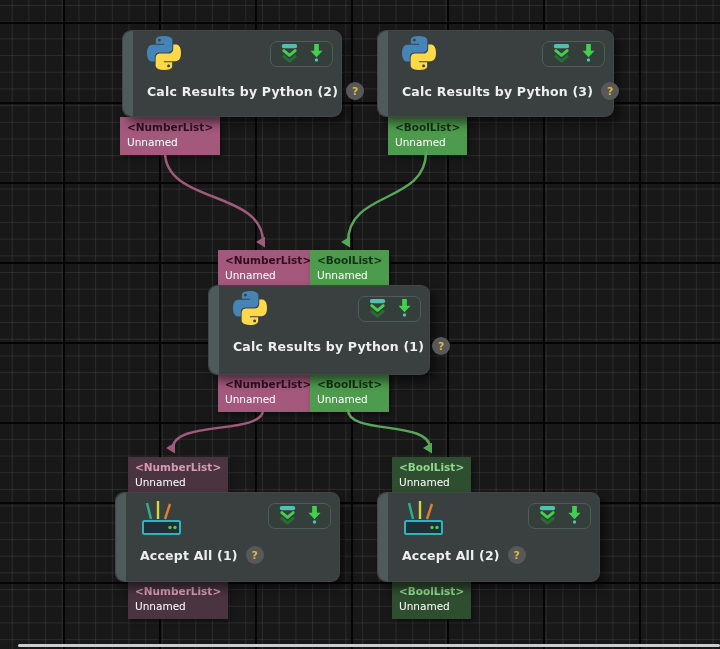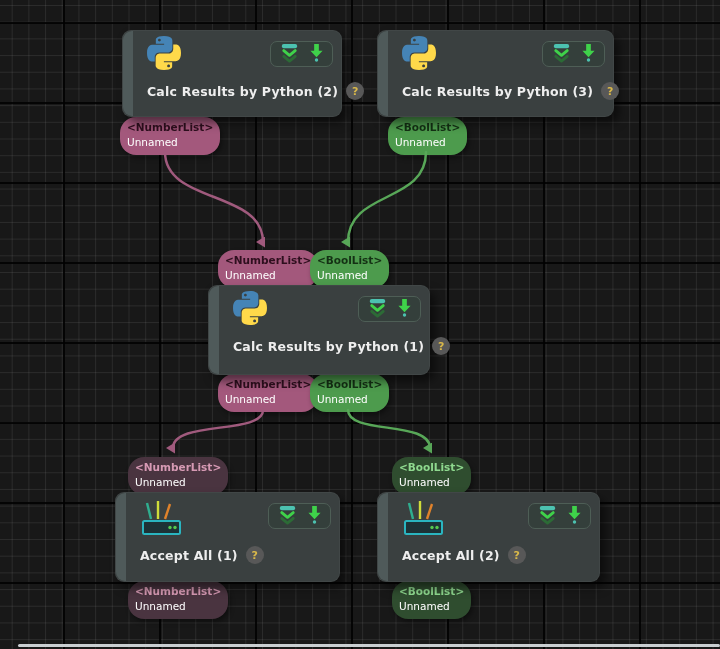--- a/index.html
+++ b/index.html
@@ -49,7 +49,7 @@
   .wbtn{display:flex;align-items:center;justify-content:center;cursor:pointer;}
   .port{
     position:absolute;z-index:1;
-    border-radius:16px;
+    border-radius:0;
     padding:3px 7px 5px 7px;
     font-size:10.5px;line-height:15px;white-space:nowrap;
     box-shadow:2px 3px 5px rgba(0,0,0,0.4);

